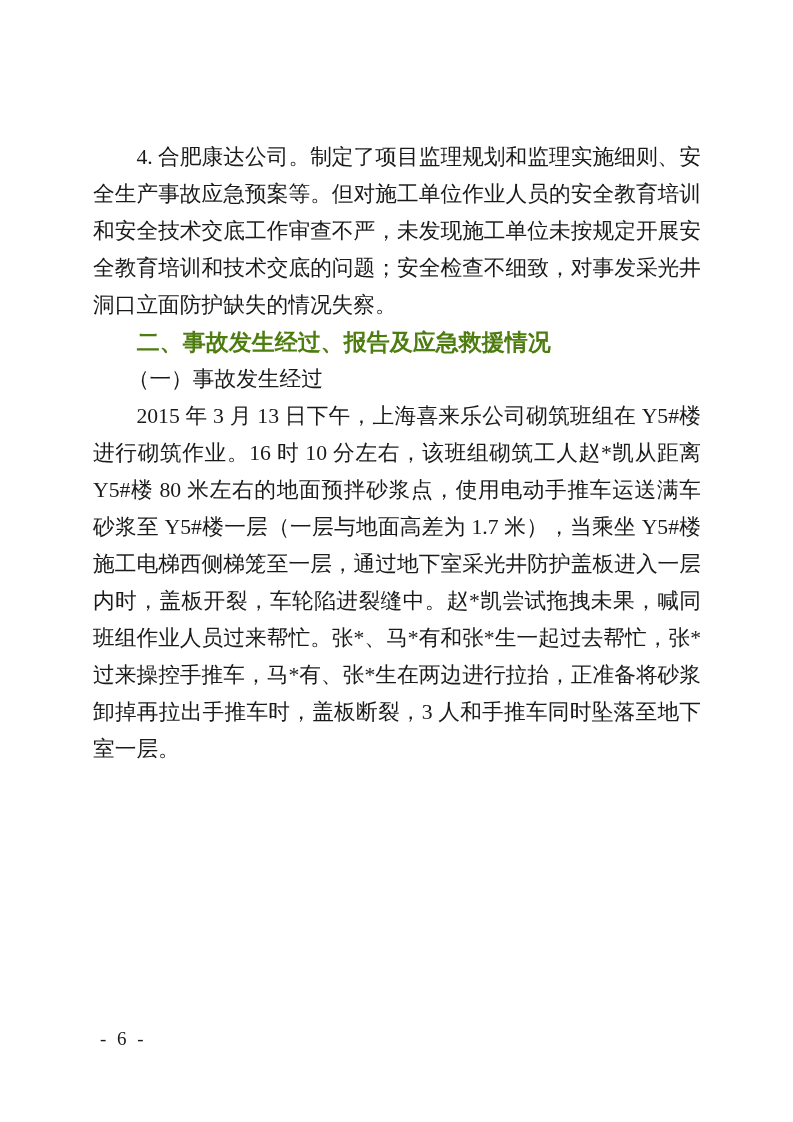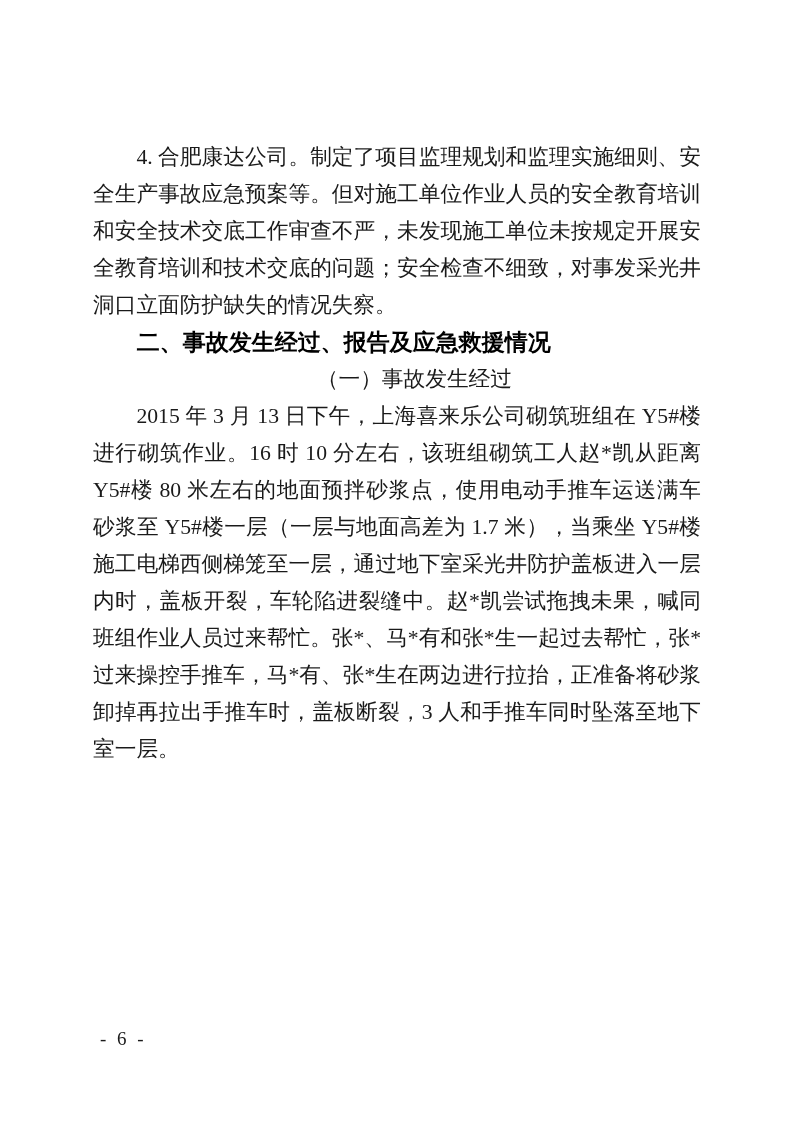--- a/index.html
+++ b/index.html
@@ -41,7 +41,7 @@
     line-height: 37px;
     text-indent: 1.9em;
     text-align: left;
-    color: #000000;
+    color: #4d7c0f;
   }
   .subsection-heading {
     margin: 0;

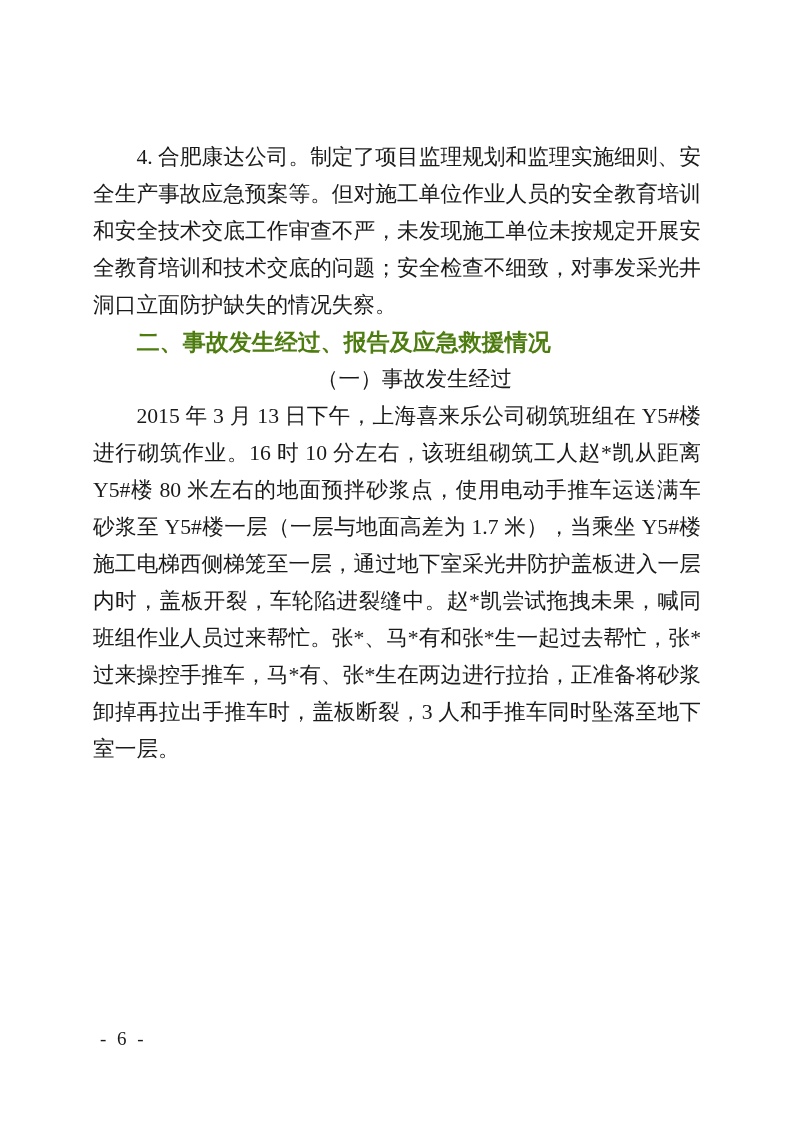--- a/index.html
+++ b/index.html
@@ -49,7 +49,7 @@
     font-size: 21.7px;
     line-height: 37px;
     text-indent: 1.6em;
-    text-align: center;
+    text-align: left;
   }
   .page-number {
     position: absolute;

